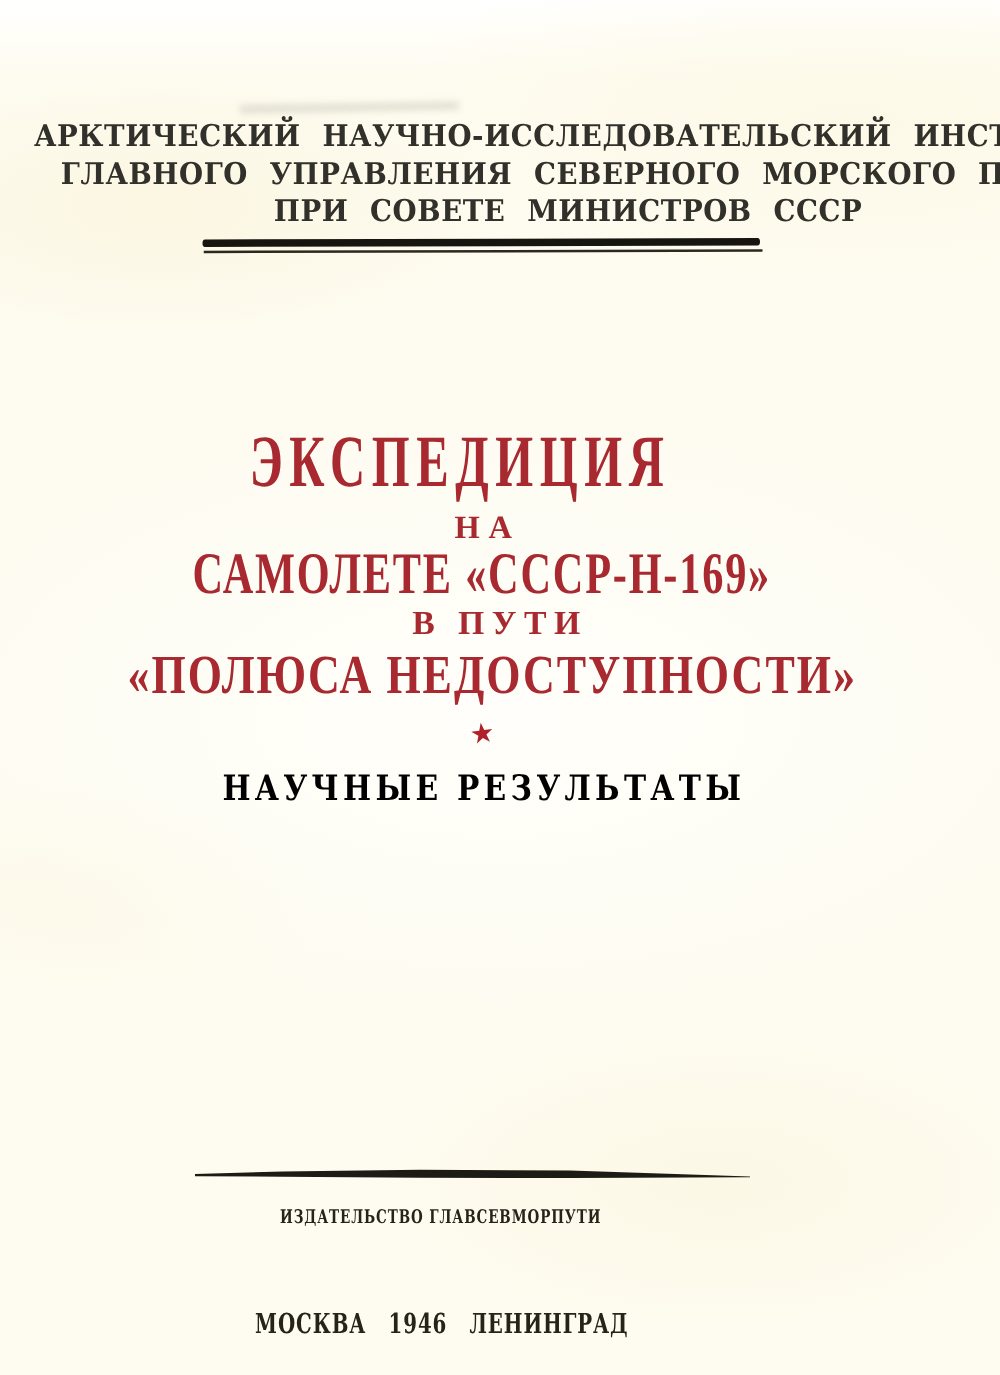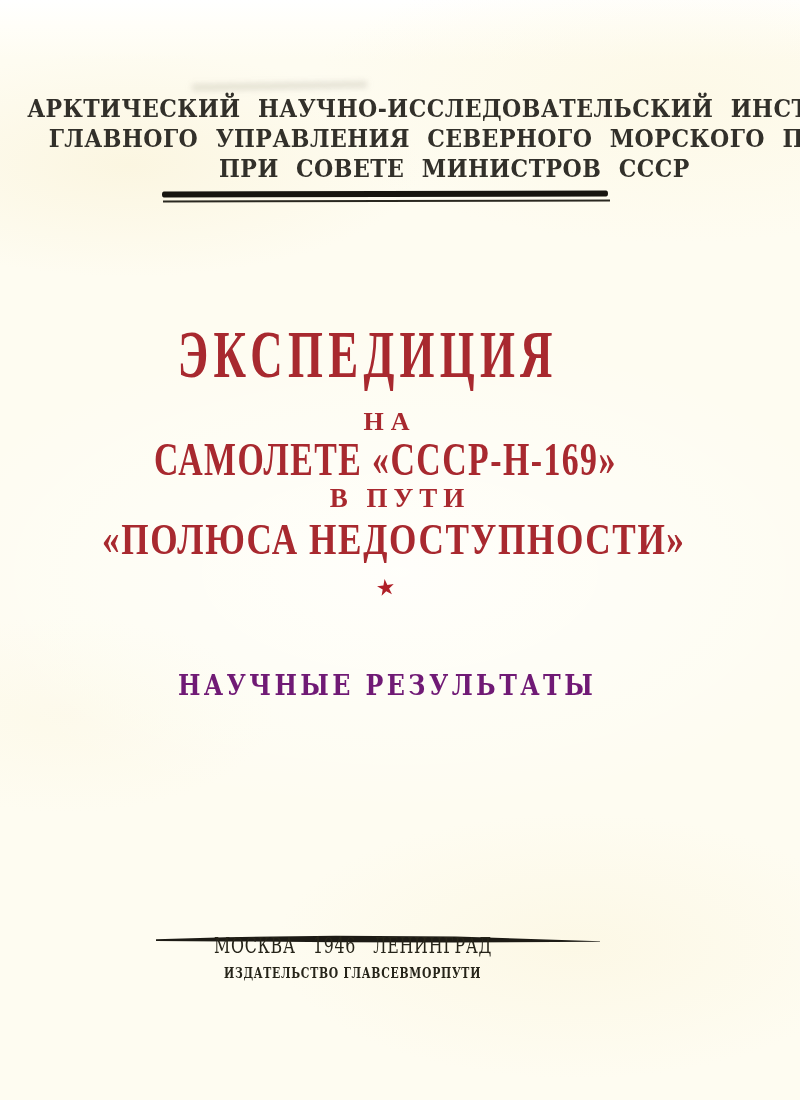--- a/index.html
+++ b/index.html
@@ -36,7 +36,7 @@
 
   
   .red{color:#a8292f;font-family:"Liberation Serif", serif;font-weight:bold;}
-  .t1{top:308px;line-height:92px;font-size:68px;letter-spacing:8px;}
+  .t1{top:323px;line-height:92px;font-size:59px;letter-spacing:8px;}
   .t1 .inner{transform:translateX(-32px) scaleX(.66);}
   .t2{top:409px;line-height:26px;font-size:26px;letter-spacing:7px;}
   .t2 .inner{transform:translateX(-10px);}

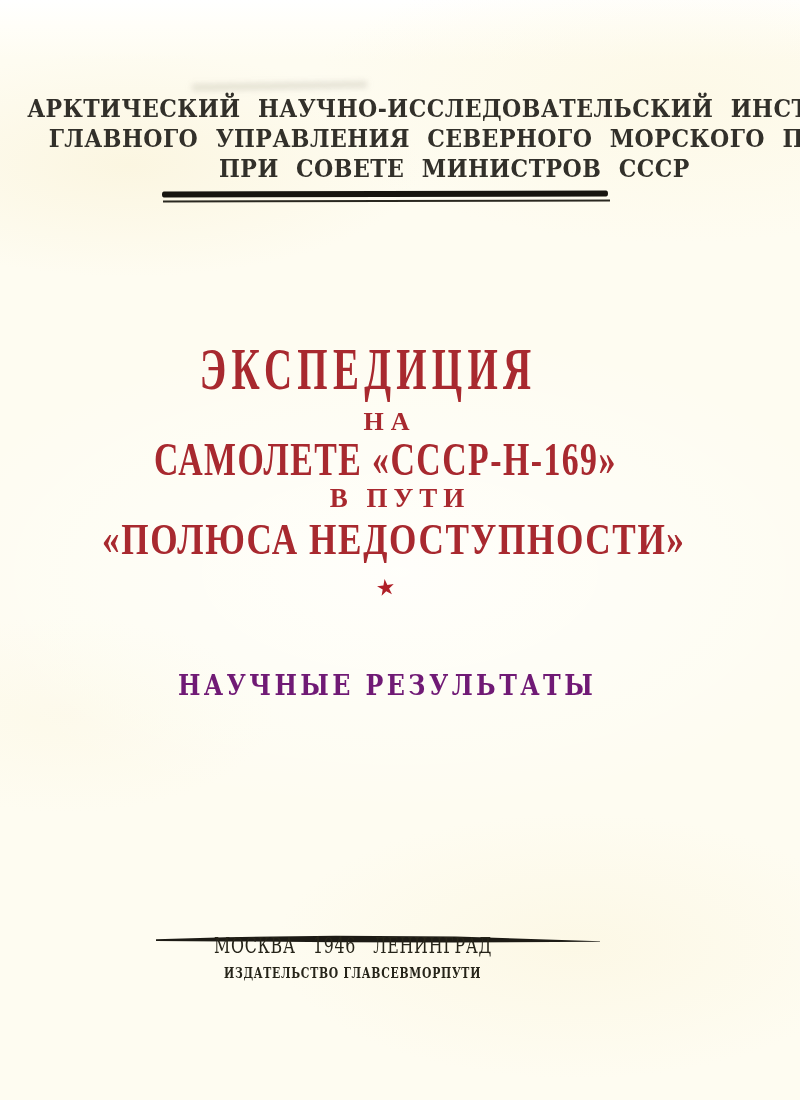--- a/index.html
+++ b/index.html
@@ -51,8 +51,8 @@
   .star .inner{transform:translateX(-14px) rotate(-8deg);}
 
   
-  .subtitle{top:671px;line-height:30px;font-size:28px;font-weight:bold;
-    color:#701a75;letter-spacing:4px;}
+  .subtitle{top:616px;line-height:30px;font-size:28px;font-weight:bold;
+    color:#000000;letter-spacing:4px;}
   .subtitle .inner{transform:translateX(-13px) scaleX(.85);}
 
   

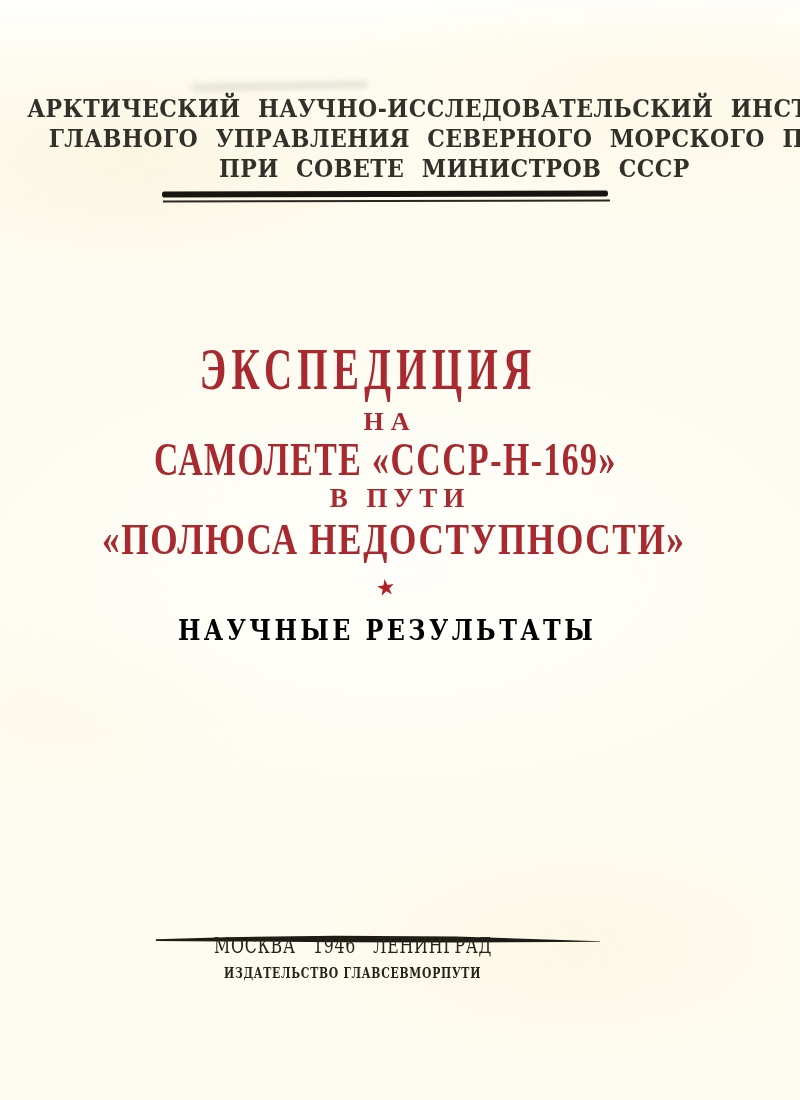--- a/index.html
+++ b/index.html
@@ -60,7 +60,7 @@
   .publisher{top:961px;line-height:24px;font-size:15px;font-weight:bold;
     color:#262419;letter-spacing:1px;}
   .publisher .inner{transform:translateX(-47px) scaleX(.72);}
-  .place-year{top:934px;line-height:23px;font-size:22px;font-weight:normal;
+  .place-year{top:1048px;line-height:23px;font-size:22px;font-weight:bold;
     color:#262419;letter-spacing:1px;word-spacing:16px;}
   .place-year .inner{transform:translateX(-47px) scaleX(.72);}
 </style>

